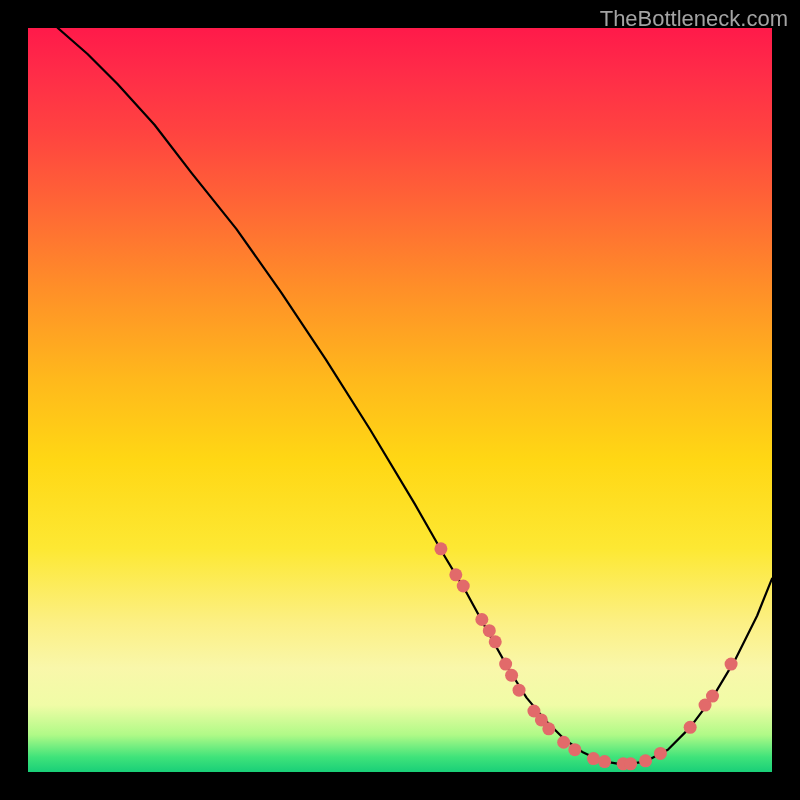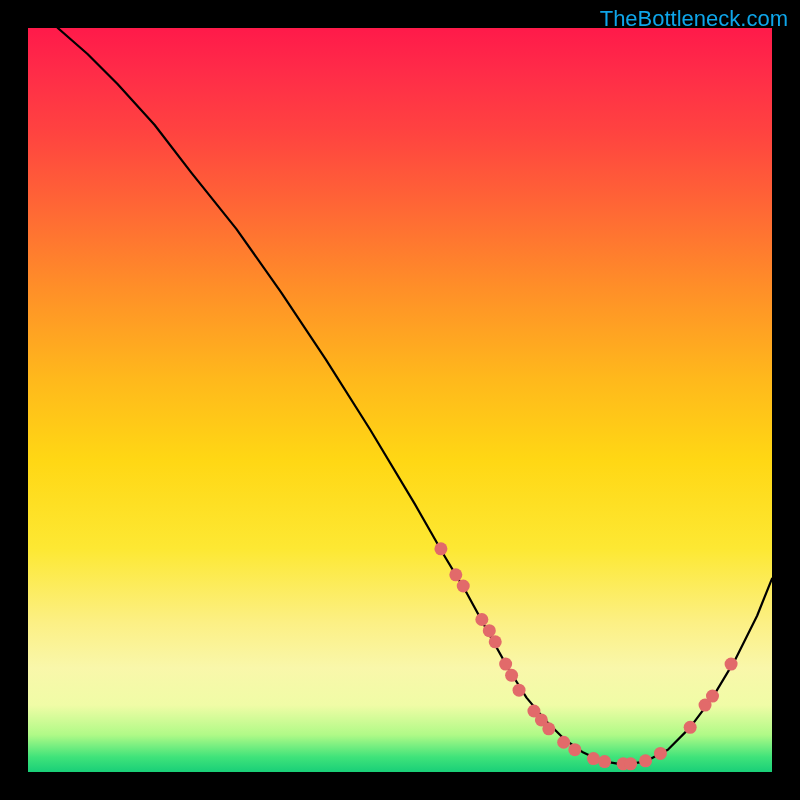--- a/index.html
+++ b/index.html
@@ -14,7 +14,7 @@
     position: absolute;
     top: 6px;
     right: 12px;
-    color: #0ea5e9;
+    color: #a3a3a3;
     font-size: 22px;
     font-weight: 500;
     z-index: 10;

